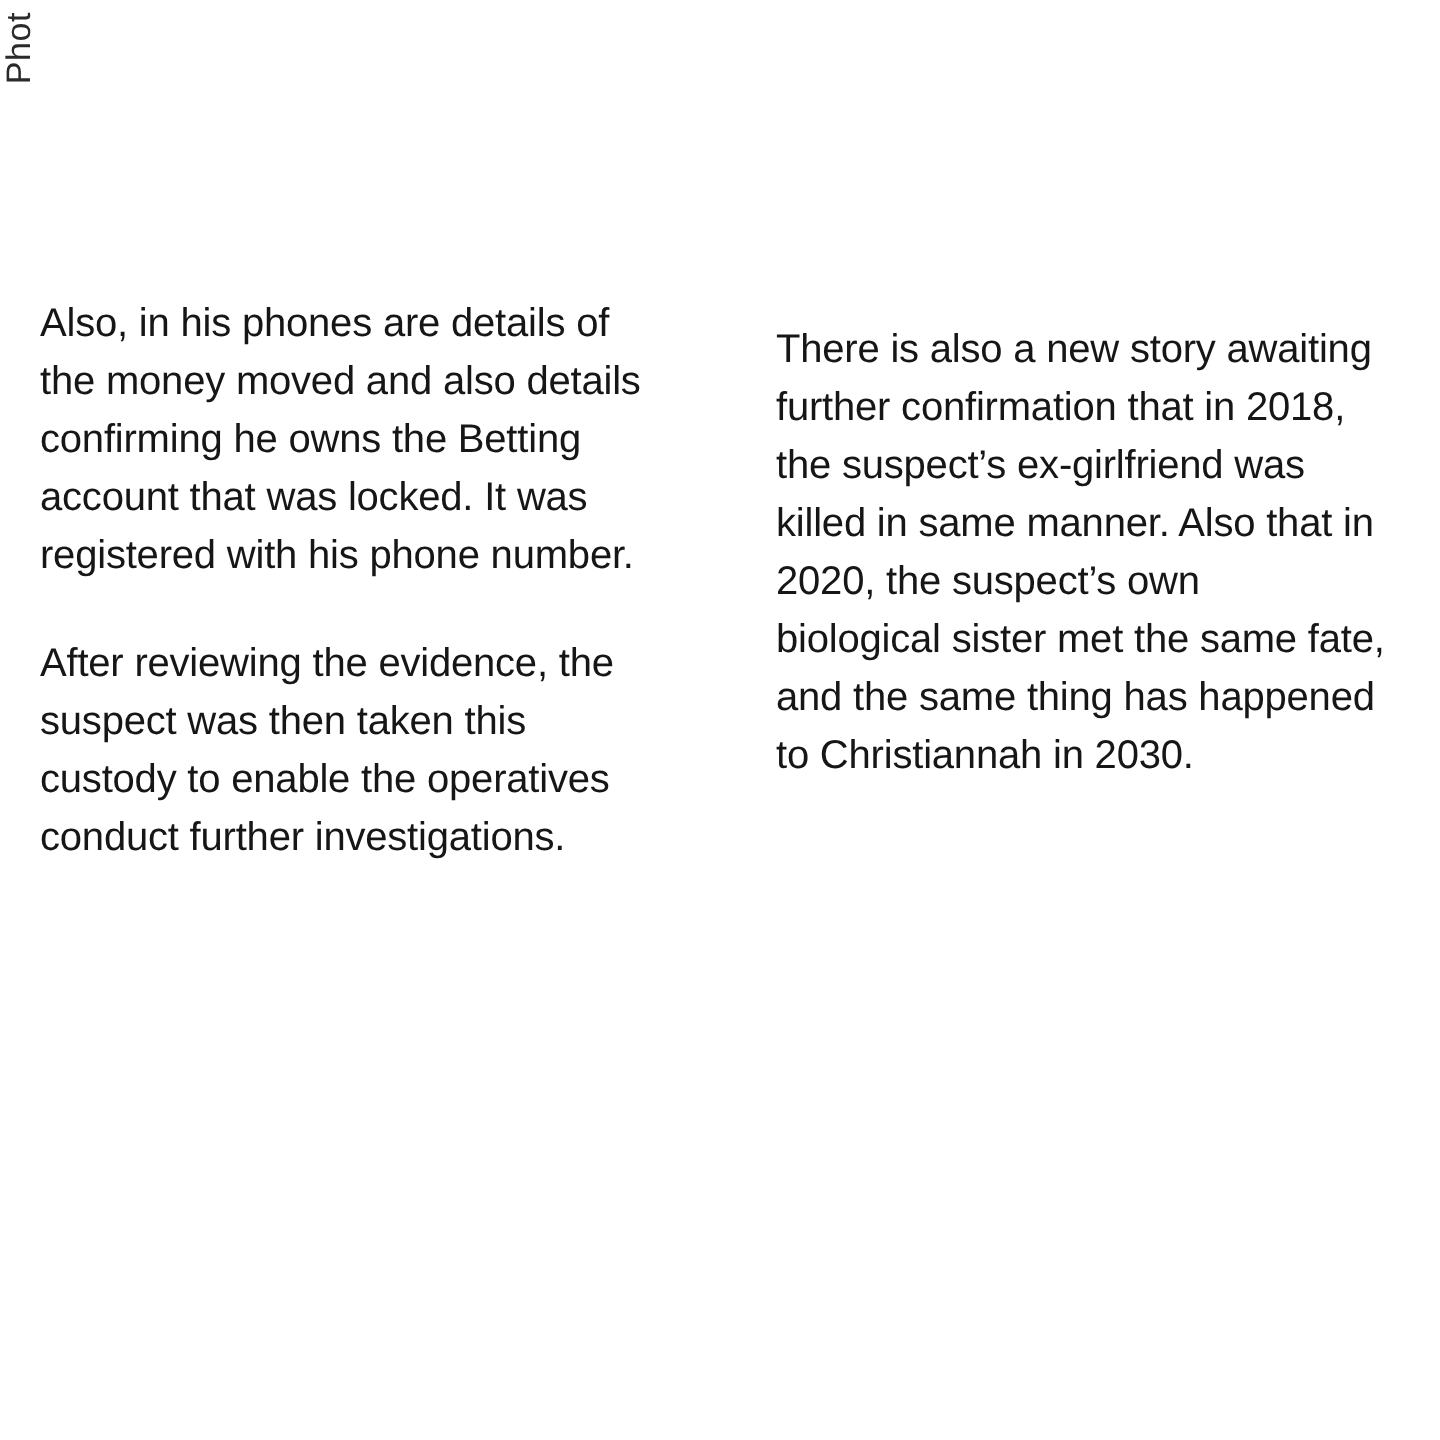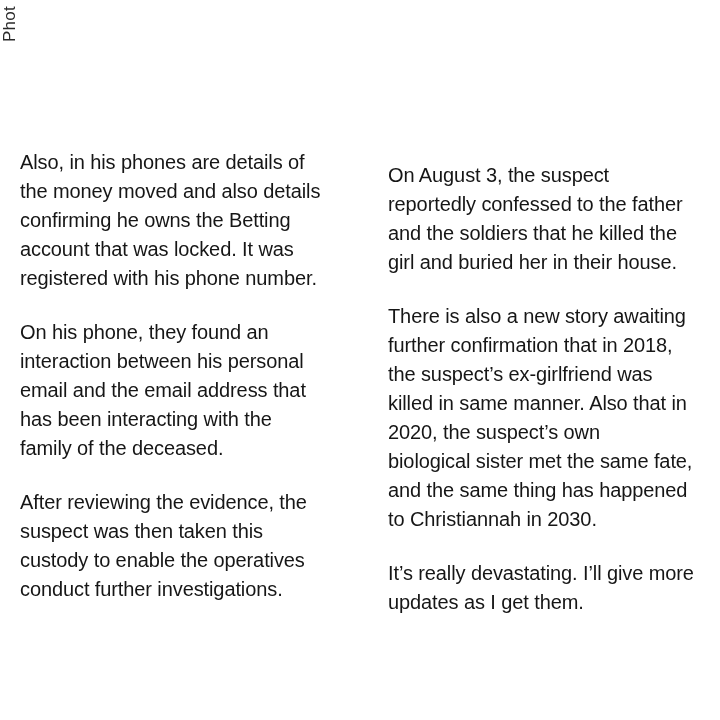--- a/index.html
+++ b/index.html
@@ -73,10 +73,6 @@
 </div>
 
 <div class="column col-right">
-  <p class="para">On August 3, the suspect
-reportedly confessed to the father
-and the  soldiers that he killed the
-girl and buried her in their house.</p>
   <p class="para">There is also a new story awaiting
 further confirmation that in 2018,
 the suspect’s ex-girlfriend was

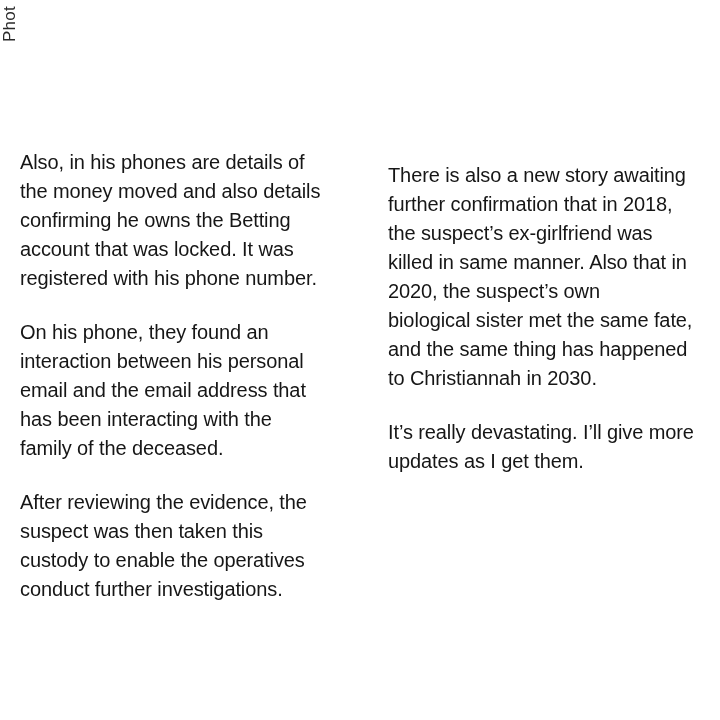--- a/index.html
+++ b/index.html
@@ -61,11 +61,6 @@
 confirming he owns the Betting
 account that was locked. It was
 registered with his phone number.</p>
-  <p class="para">On his phone, they found an
-interaction between his personal
-email and the email address that
-has been interacting with the
-family of the deceased.</p>
   <p class="para">After reviewing the evidence, the
 suspect was then taken this
 custody to enable the operatives

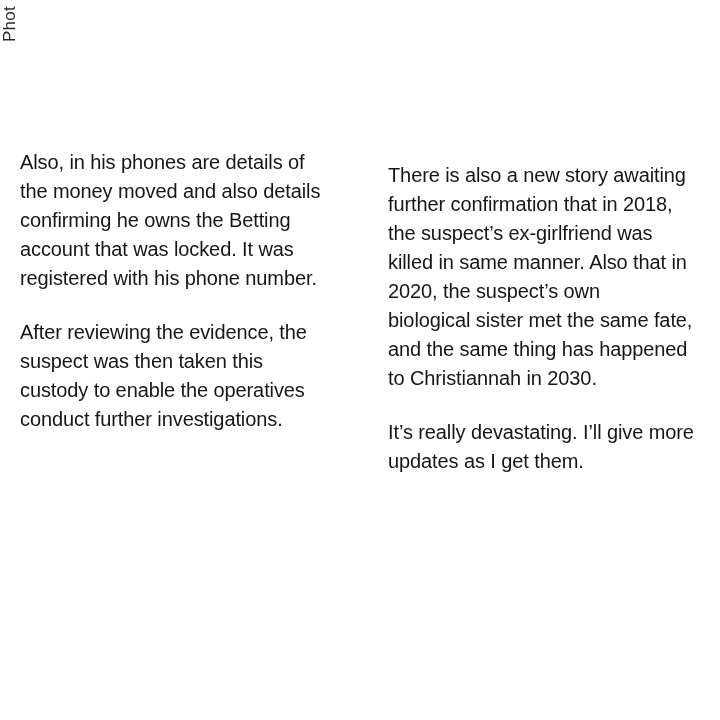--- a/index.html
+++ b/index.html
@@ -76,8 +76,6 @@
 biological sister met the same fate,
 and the same thing has happened
 to Christiannah in 2030.</p>
-  <p class="para">It’s really devastating. I’ll give more
-updates as I get them.</p>
 </div>
 
 </body></html>

